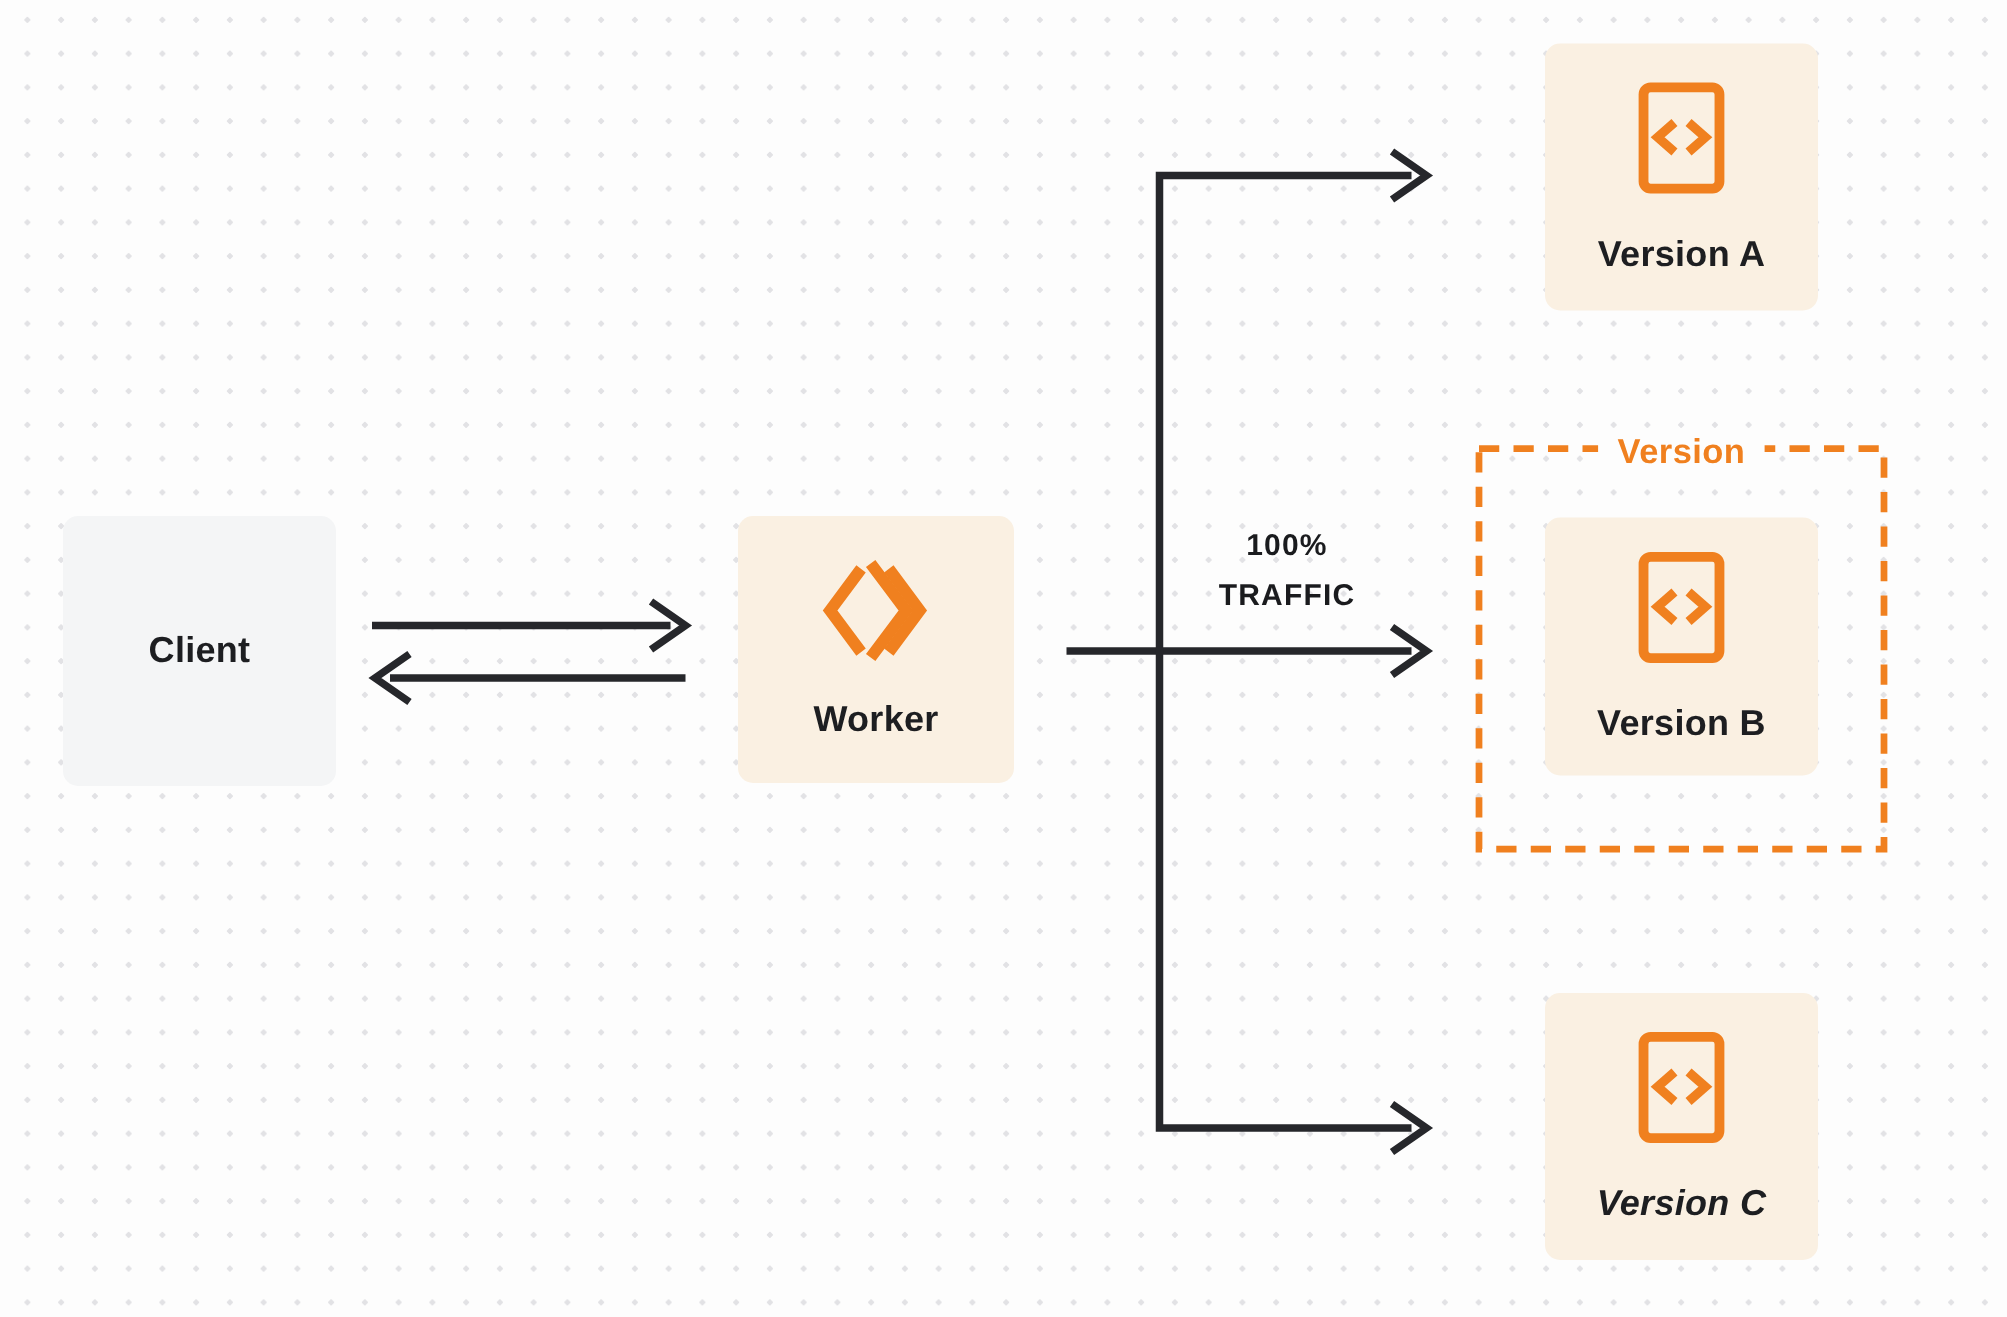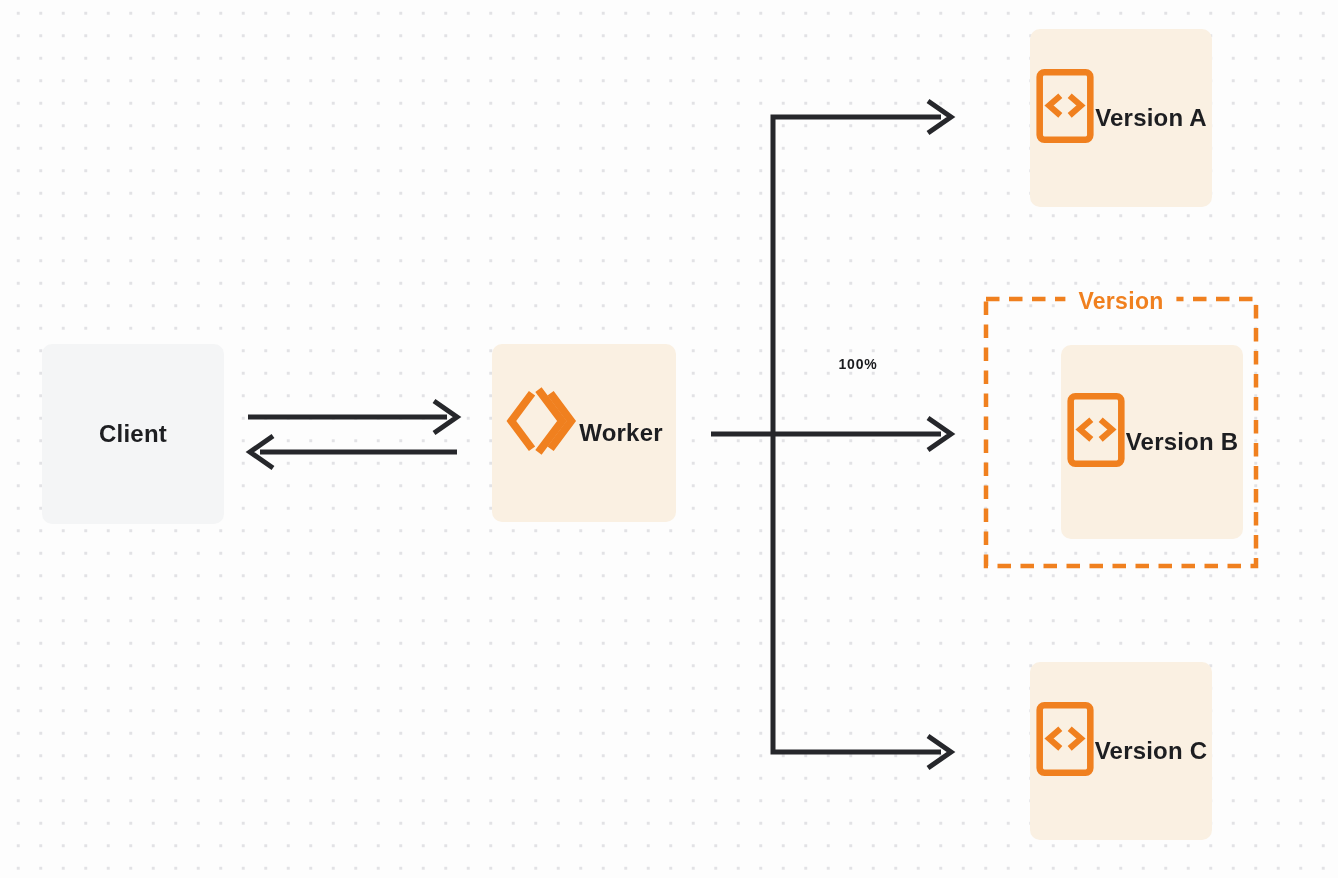--- a/index.html
+++ b/index.html
@@ -29,7 +29,7 @@
     position: absolute;
     border-radius: 10px;
     display: flex;
-    flex-direction: row;
+    flex-direction: column;
     align-items: center;
     justify-content: center;
     z-index: 2;

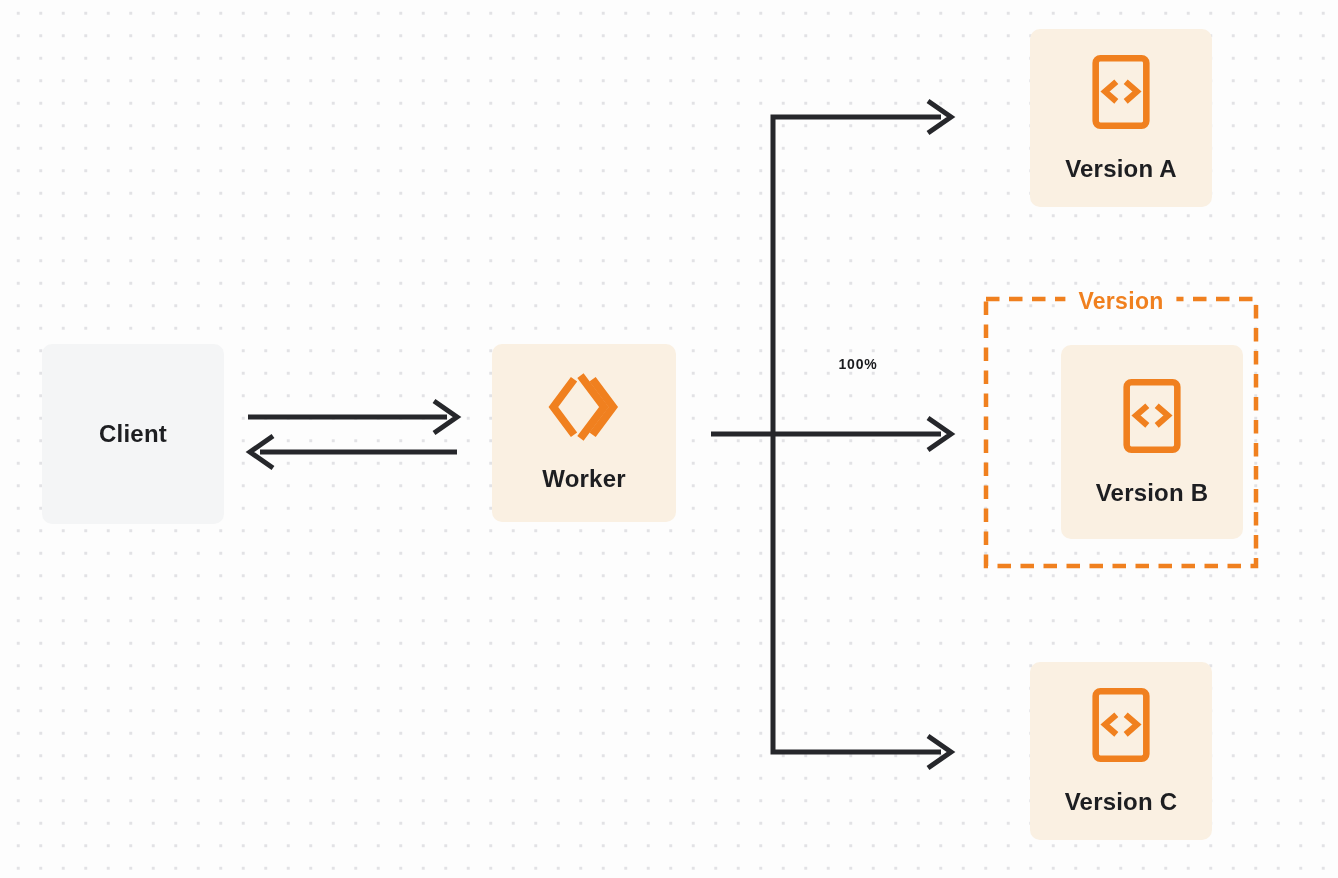--- a/index.html
+++ b/index.html
@@ -54,7 +54,7 @@
     width: 172px;
     text-align: center;
     z-index: 2;
-    font-size: 14px;
+    font-size: 20px;
     font-weight: 700;
     color: #1a1b1e;
     line-height: 33px;

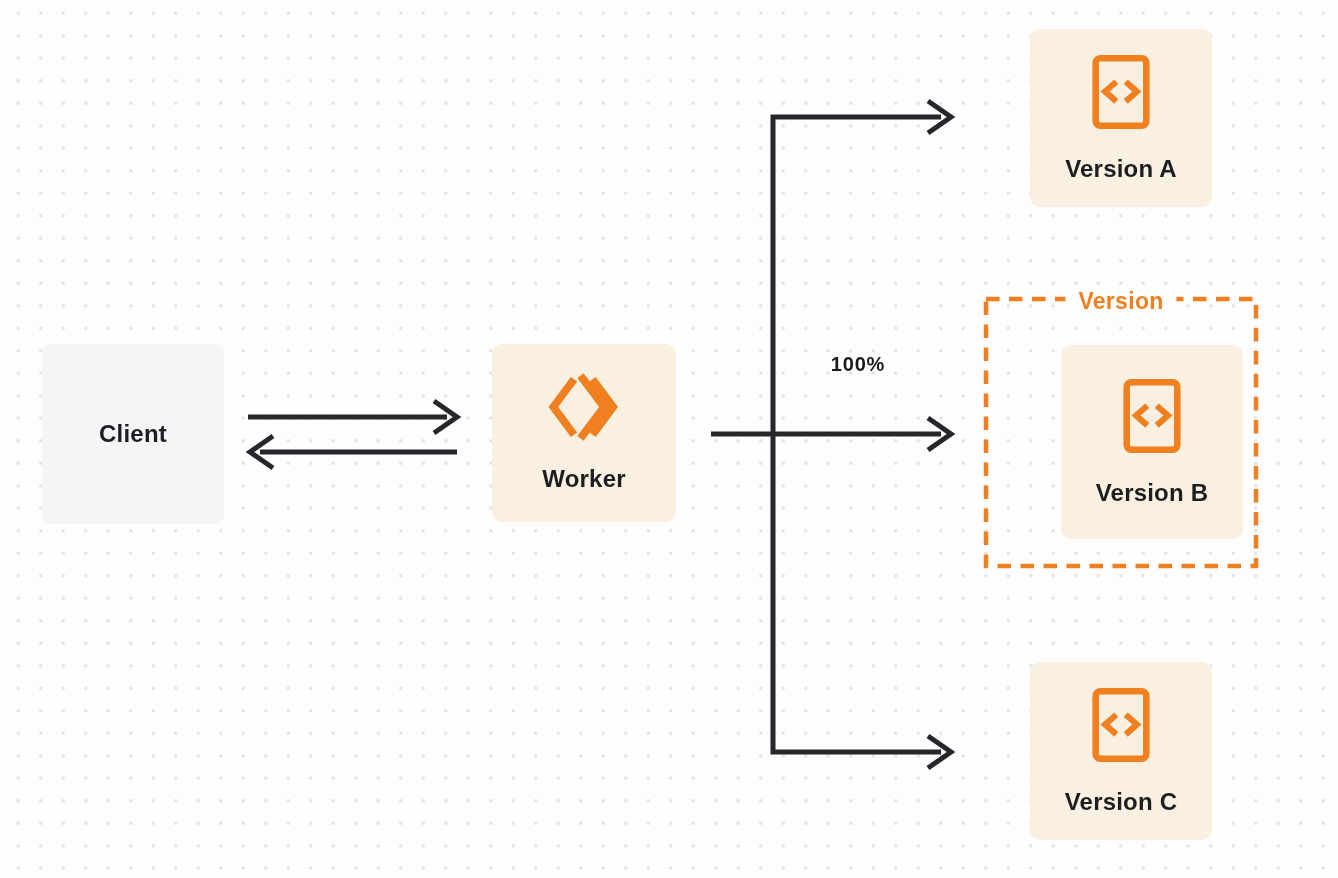--- a/index.html
+++ b/index.html
@@ -155,6 +155,7 @@
 
   <div class="traffic-label">
     <div>100%</div>
+    <div>TRAFFIC</div>
   </div>
 
   <div class="deployed-label">Version</div>

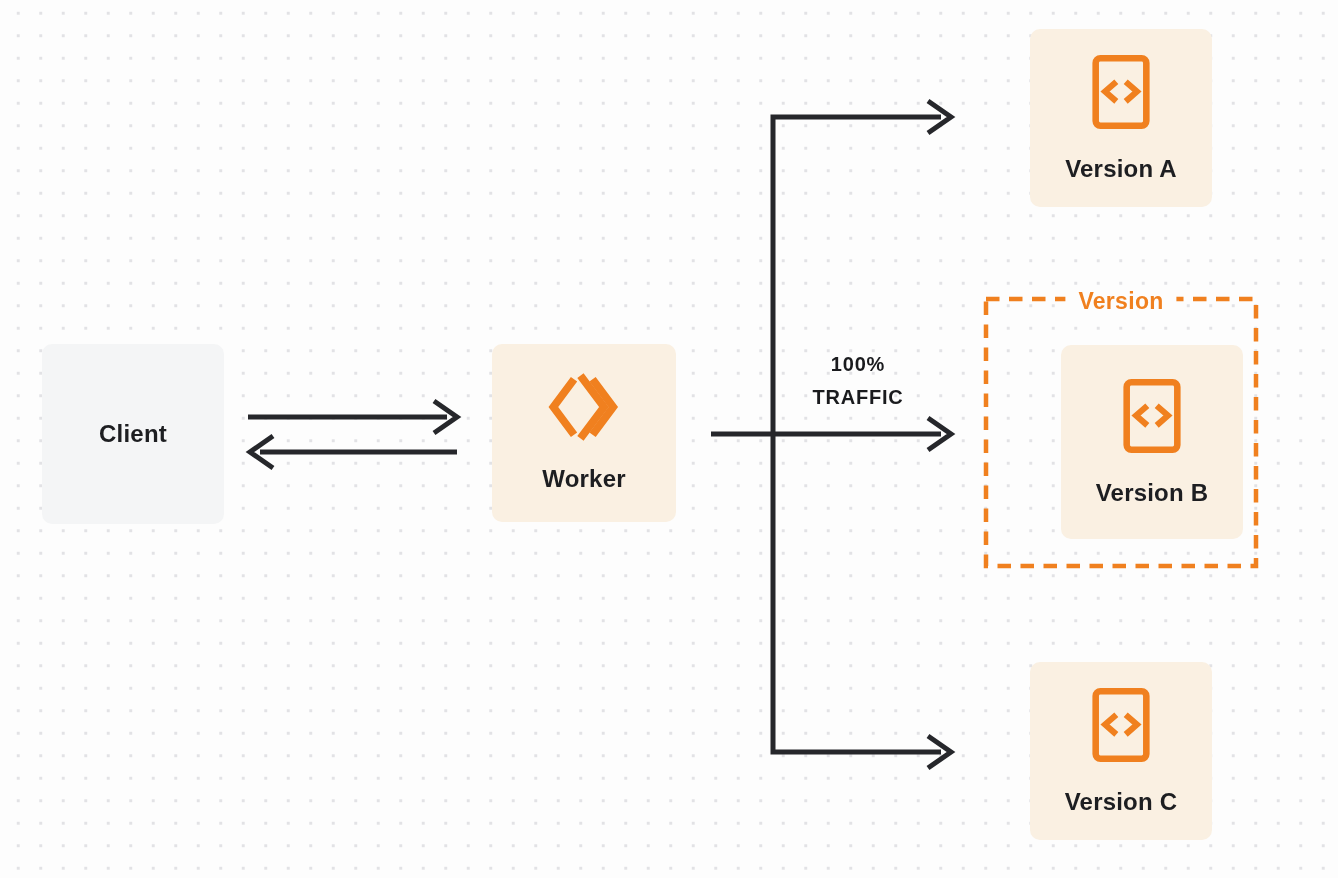--- a/index.html
+++ b/index.html
@@ -46,7 +46,7 @@
   .node-client { left: 42px; top: 344px; width: 182px; height: 180px; }
   .node-worker { left: 492px; top: 344px; width: 184px; height: 178px; }
   .node-version-a { left: 1030px; top: 29px;  width: 182px; height: 178px; }
-  .node-version-b { left: 1030px; top: 345px; width: 182px; height: 194px; z-index: 3; margin-left: 31px; }
+  .node-version-b { left: 1030px; top: 345px; width: 182px; height: 172px; z-index: 3; }
   .node-version-c { left: 1030px; top: 662px; width: 182px; height: 178px; }
   .traffic-label {
     position: absolute;

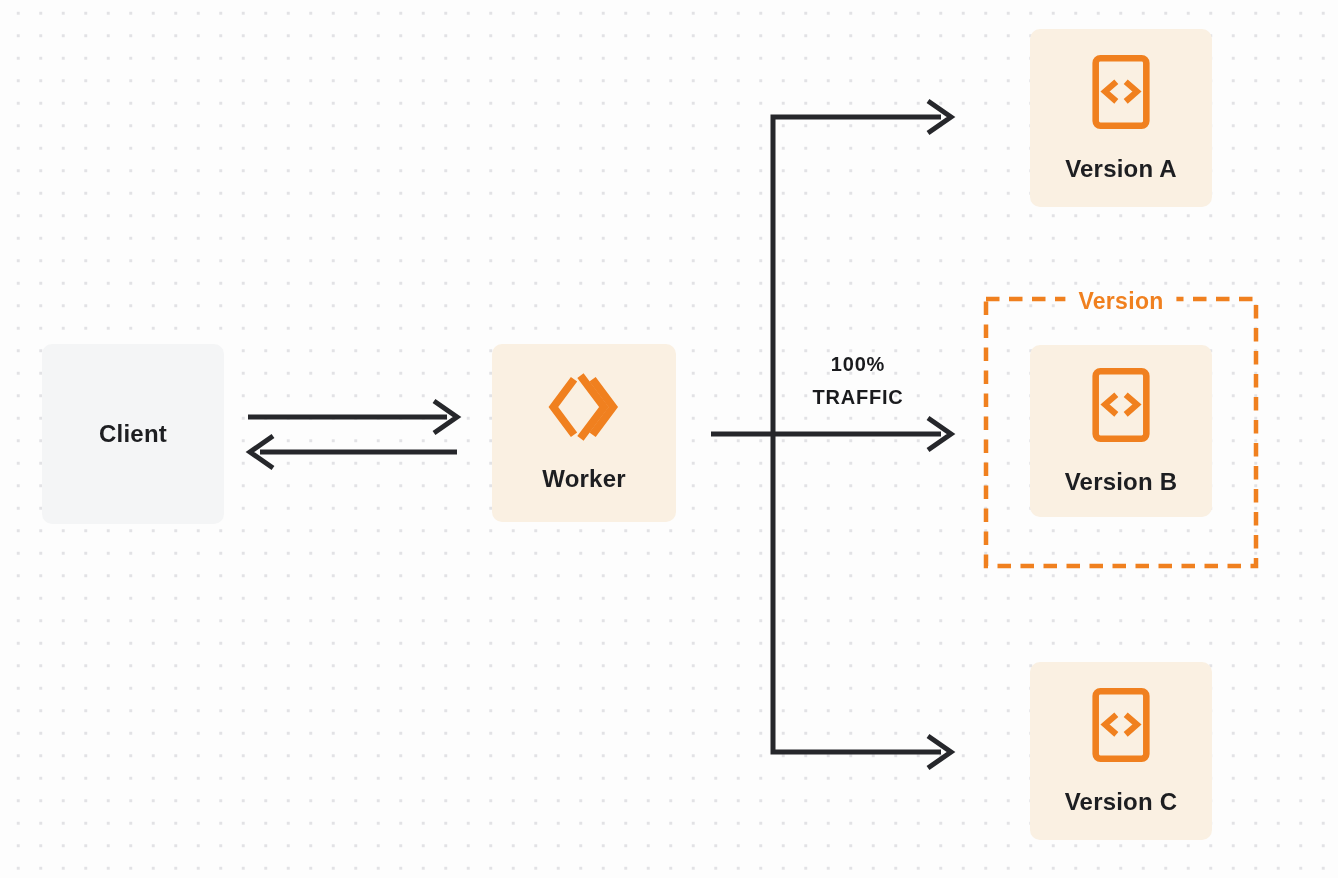--- a/index.html
+++ b/index.html
@@ -47,7 +47,7 @@
   .node-worker { left: 492px; top: 344px; width: 184px; height: 178px; }
   .node-version-a { left: 1030px; top: 29px;  width: 182px; height: 178px; }
   .node-version-b { left: 1030px; top: 345px; width: 182px; height: 172px; z-index: 3; }
-  .node-version-c { left: 1030px; top: 662px; width: 182px; height: 178px; }
+  .node-version-c { left: 1030px; top: 662px; width: 182px; height: 178px; font-style: italic; }
   .traffic-label {
     position: absolute;
     left: 772px; top: 348px;

